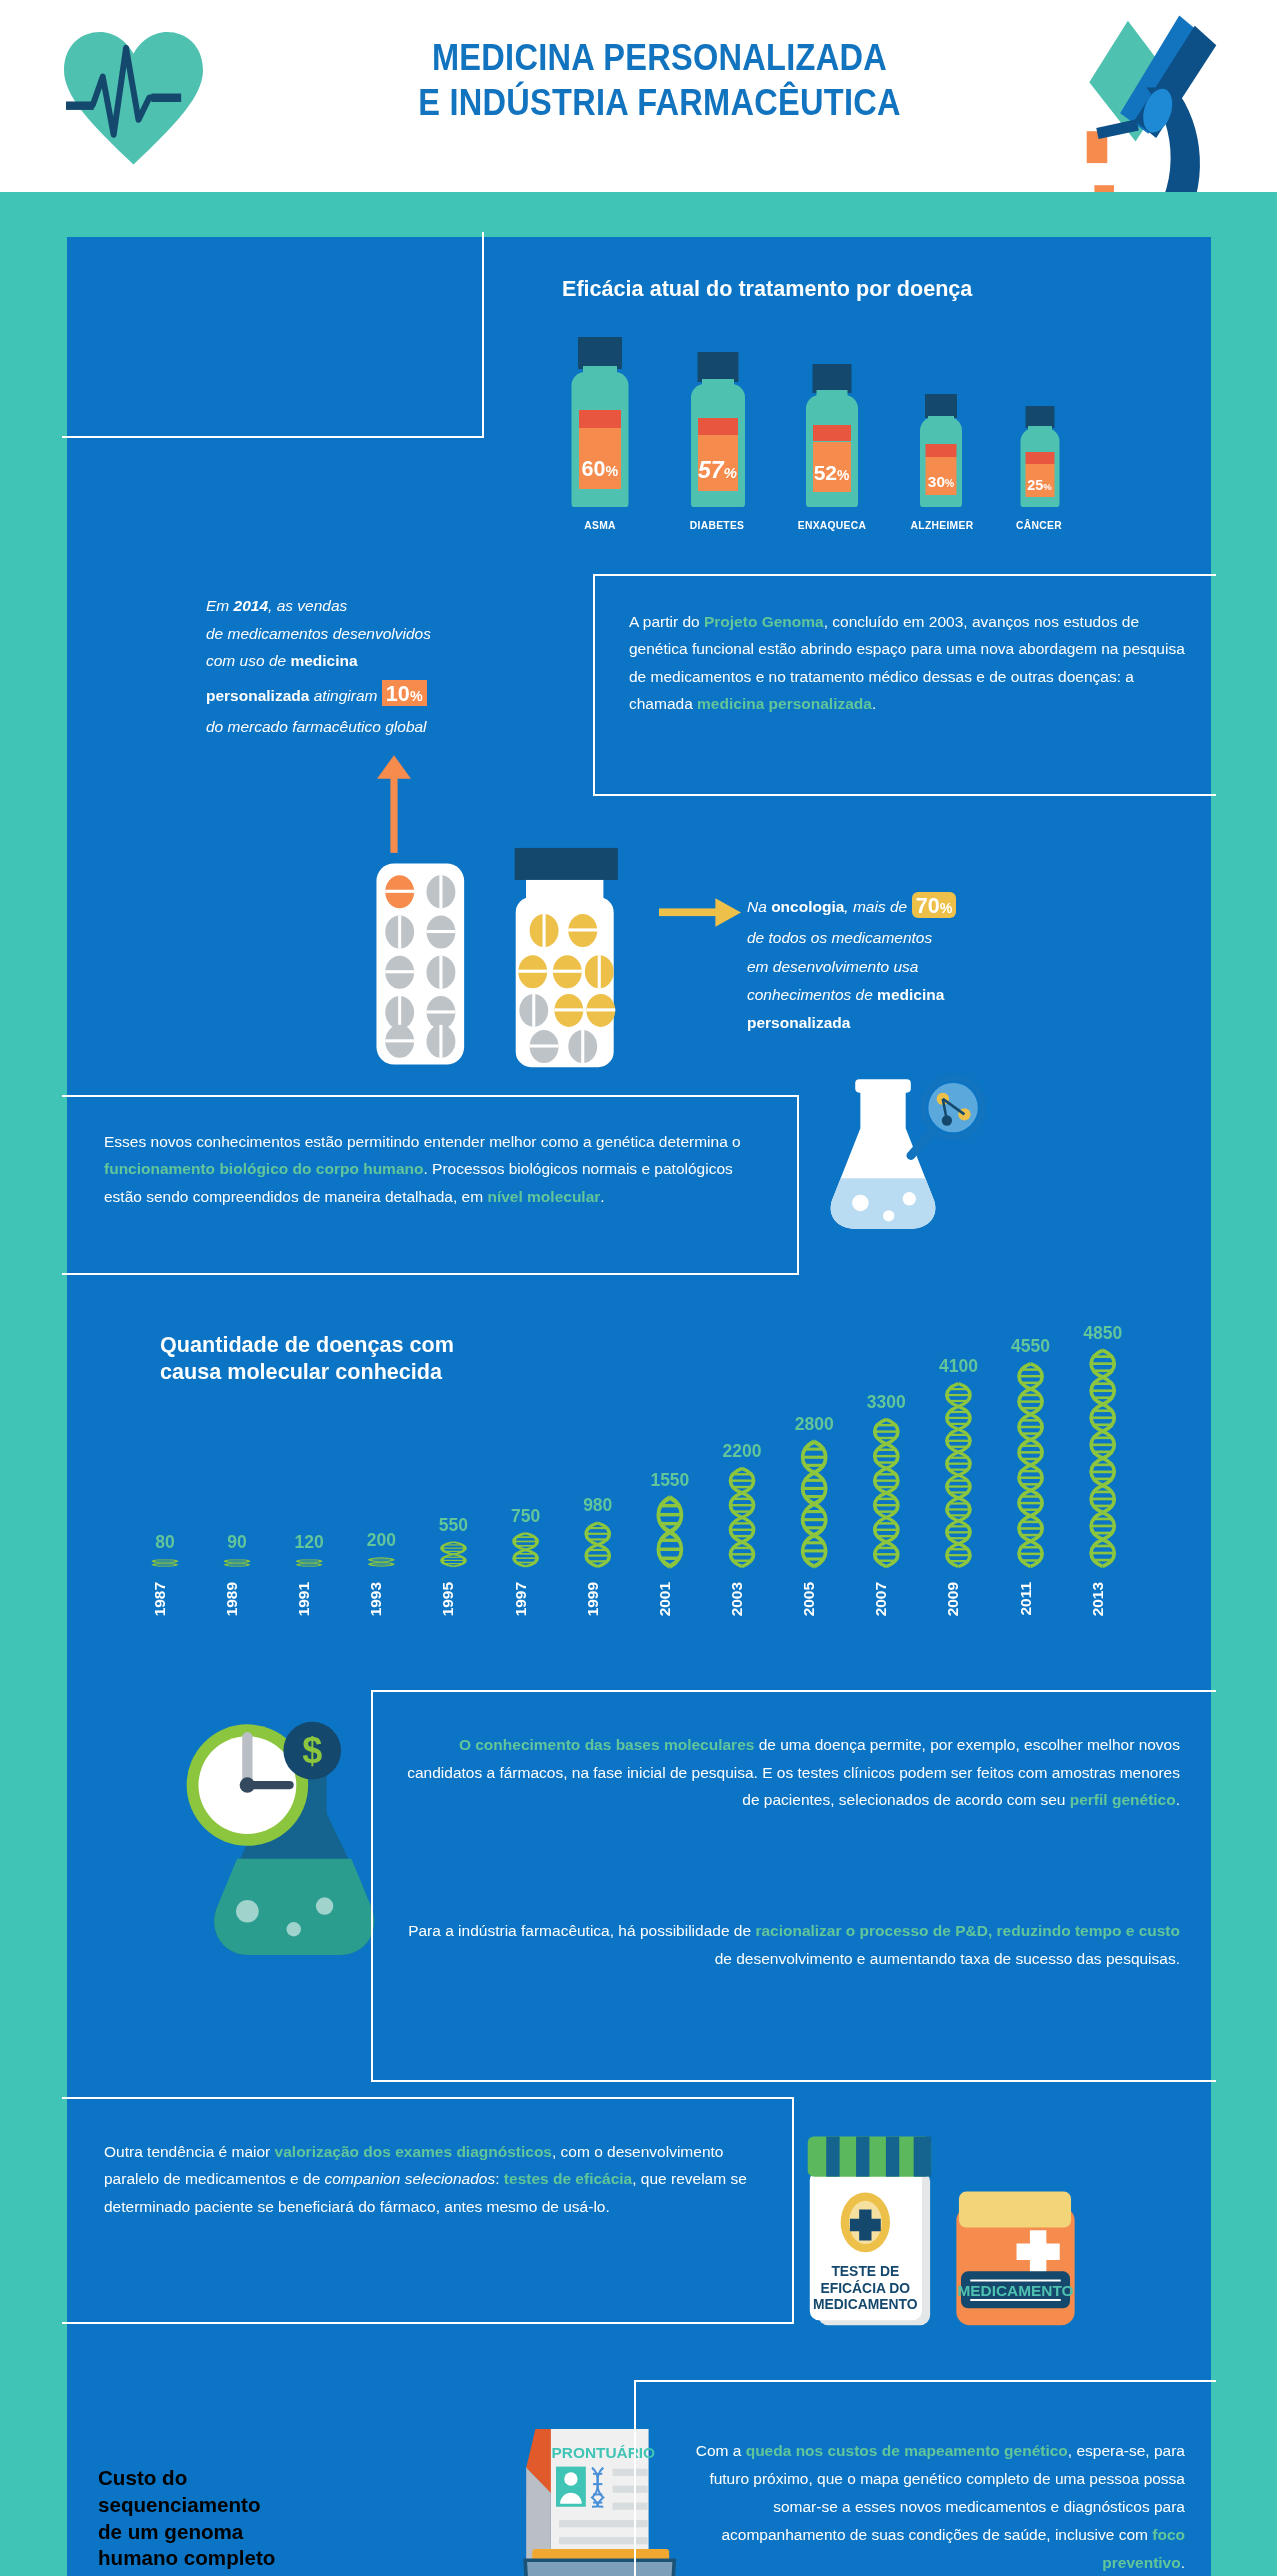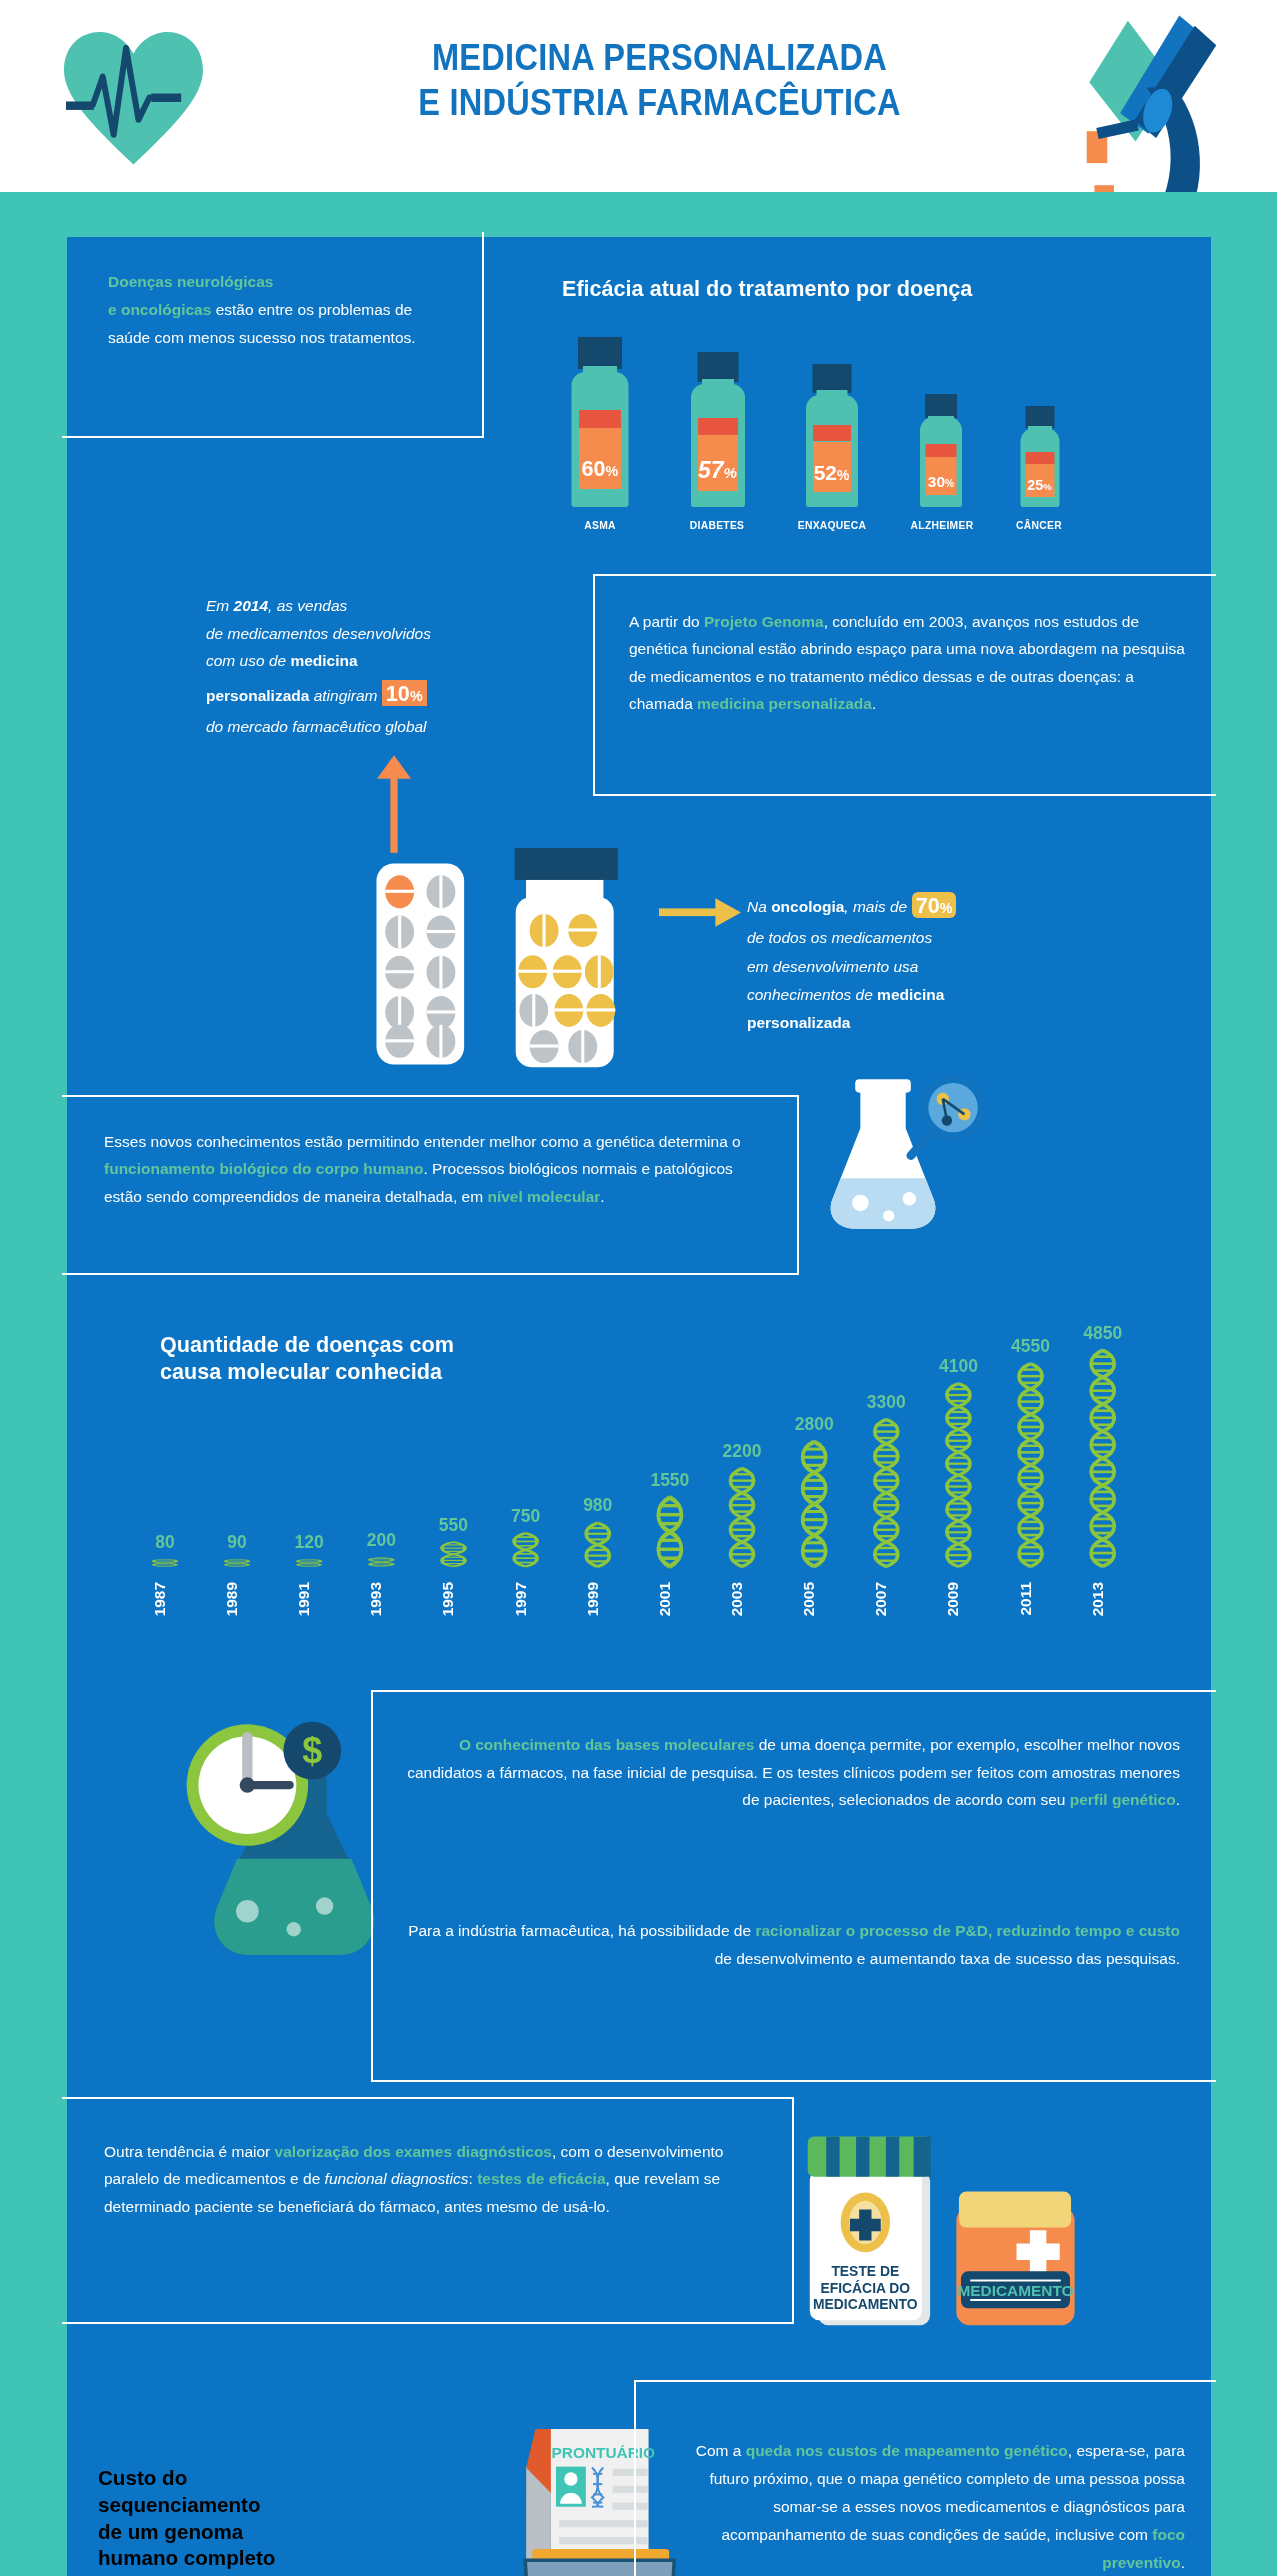--- a/index.html
+++ b/index.html
@@ -105,10 +105,6 @@
   <div class="canvas">
 
     <div class="panel" style="left:-5.2px; top:-5.2px; width:422px; height:206px; border-left:none; border-top:none;">
-    </div>
-    <div class="txt" style="position:absolute; left:41px; top:31px; width:340px; font-size:15.5px; line-height:1.82;">
-      <span class="g">Doenças neurológicas</span><br>
-      <span class="g">e oncológicas</span><span> estão entre os problemas de saúde com menos sucesso nos tratamentos.</span>
     </div>
 
     <div class="hdr" style="position:absolute; left:495px; top:39px;">Eficácia atual do tratamento por doença</div>

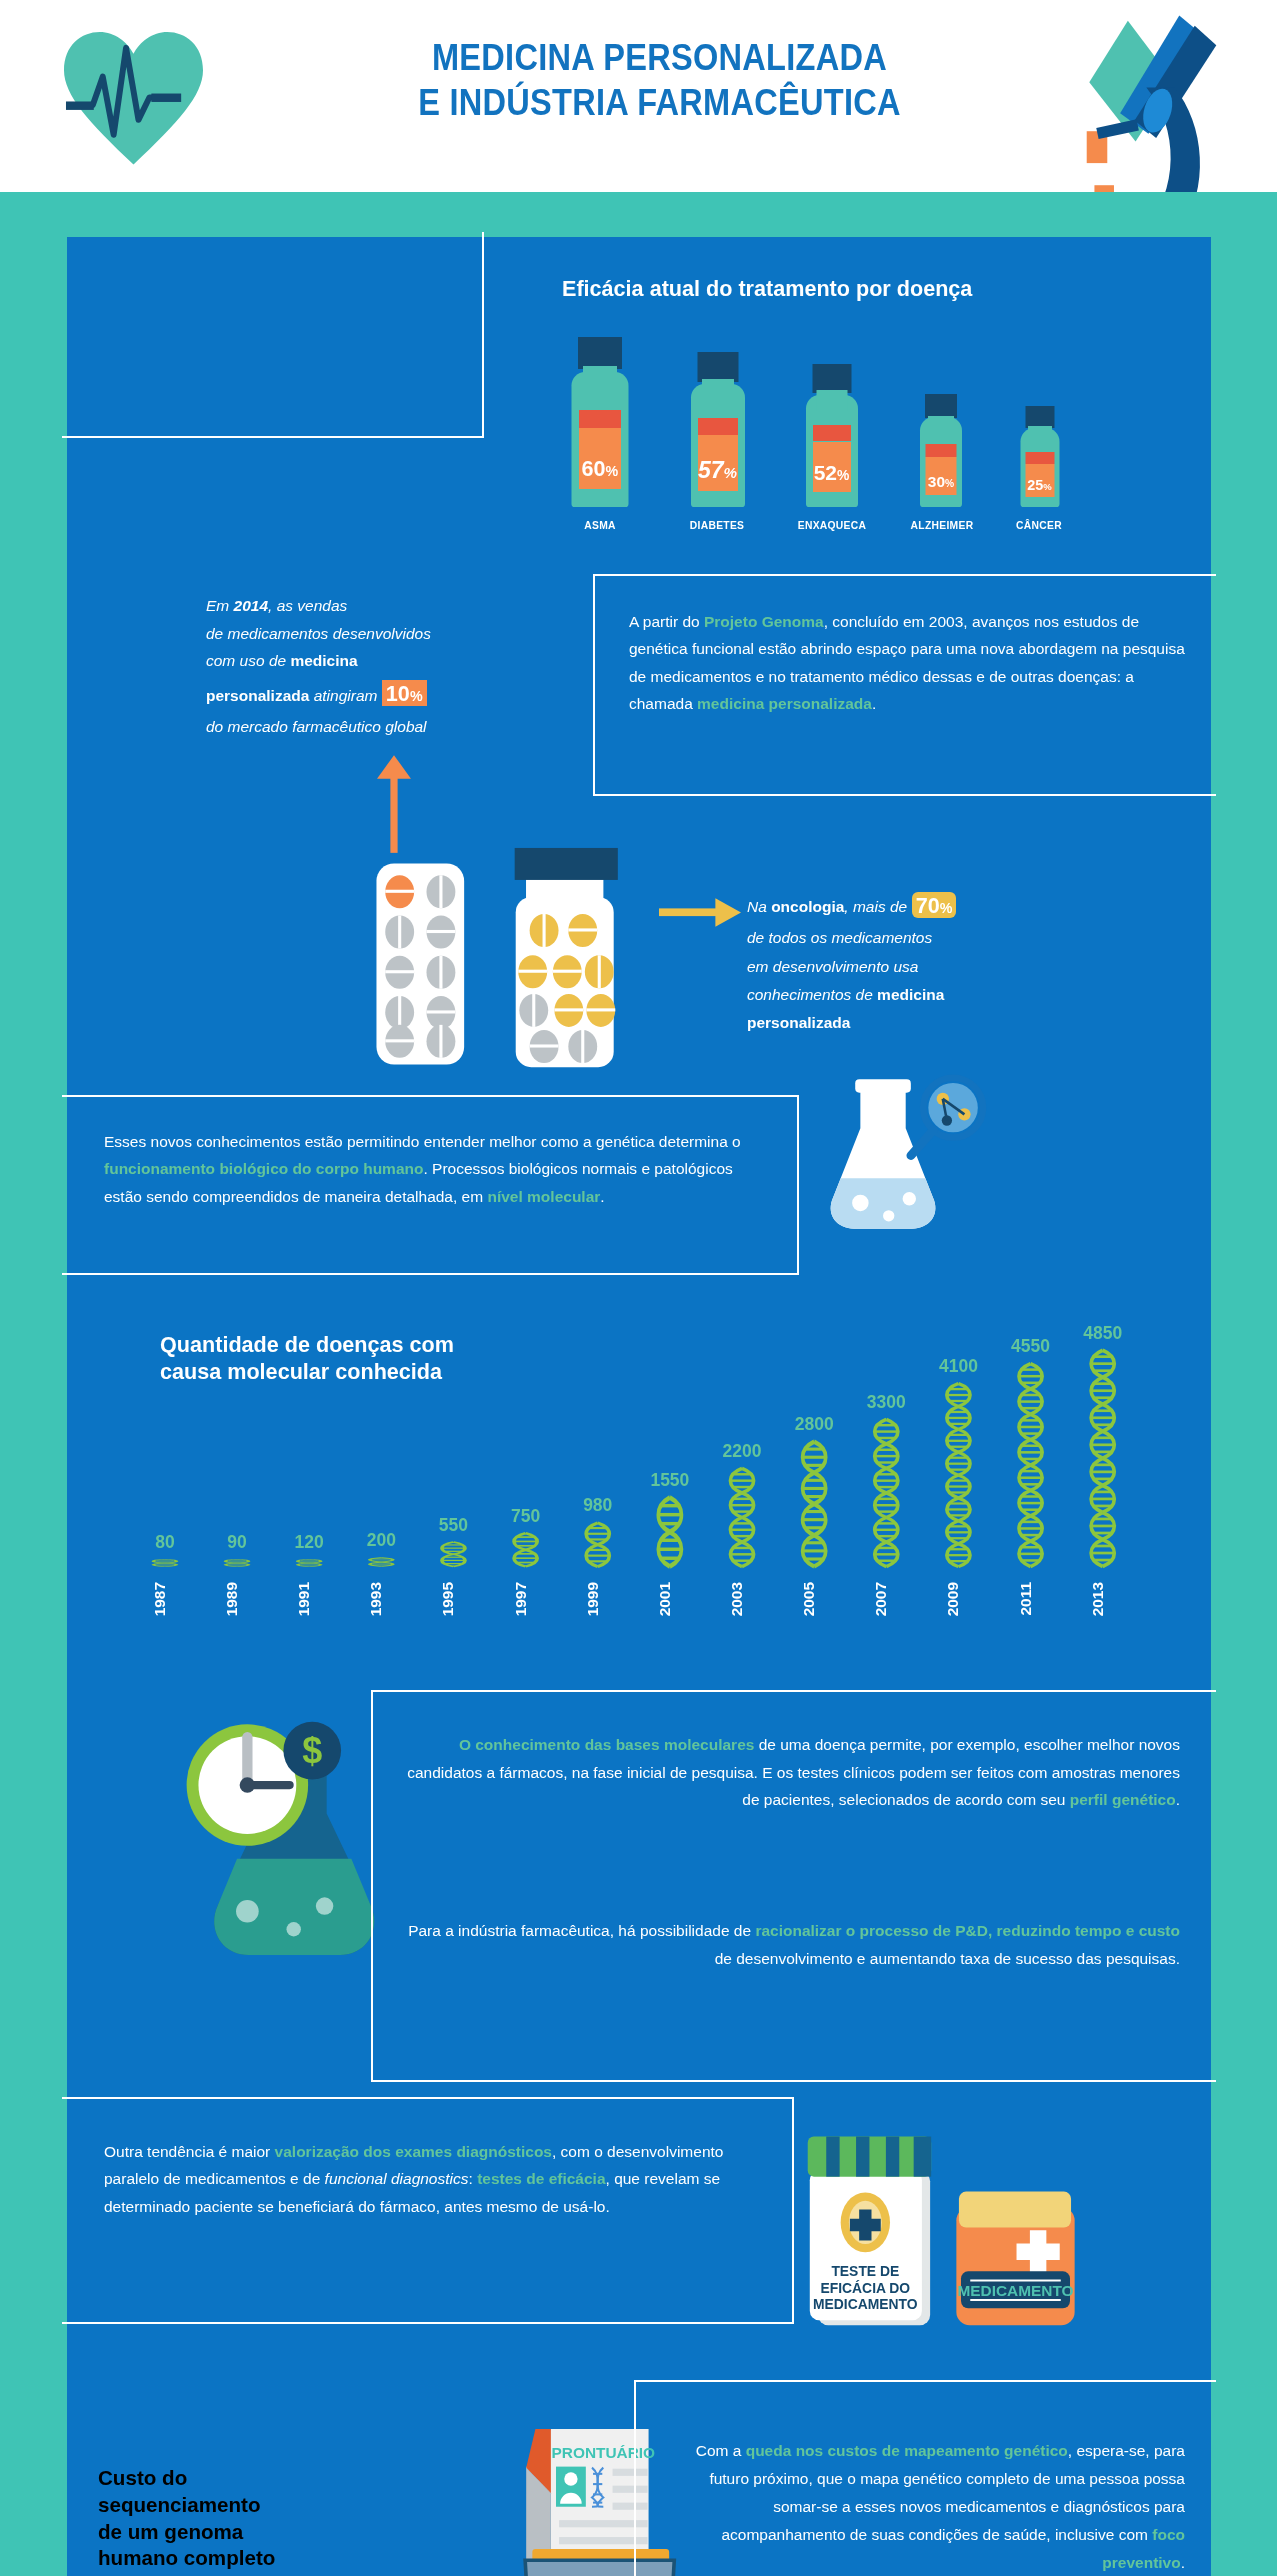--- a/index.html
+++ b/index.html
@@ -409,7 +409,7 @@
 
     <div class="panel" style="left:-5.2px; top:1860px; width:732px; height:227px; border-left:none;"></div>
     <div class="txt" style="position:absolute; left:37px; top:1901px; width:649px; line-height:1.76;">
-      <span>Outra tendência é maior </span><span class="g">valorização dos exames diagnósticos</span><span>, com o desenvolvimento paralelo de medicamentos e de </span><span class="i">funcional diagnostics</span><span>: </span><span class="g">testes de eficácia</span><span>, que revelam se determinado paciente se beneficiará do fármaco, antes mesmo de usá-lo.</span>
+      <span>Outra tendência é maior </span><span class="g">valorização dos exames diagnósticos</span><span>, com o desenvolvimento paralelo de medicamentos e de </span><span class="i">companion selecionados</span><span>: </span><span class="g">testes de eficácia</span><span>, que revelam se determinado paciente se beneficiará do fármaco, antes mesmo de usá-lo.</span>
     </div>
 
     <div style="position:absolute; left:732px; top:1880px; width:361px; height:216px;">

